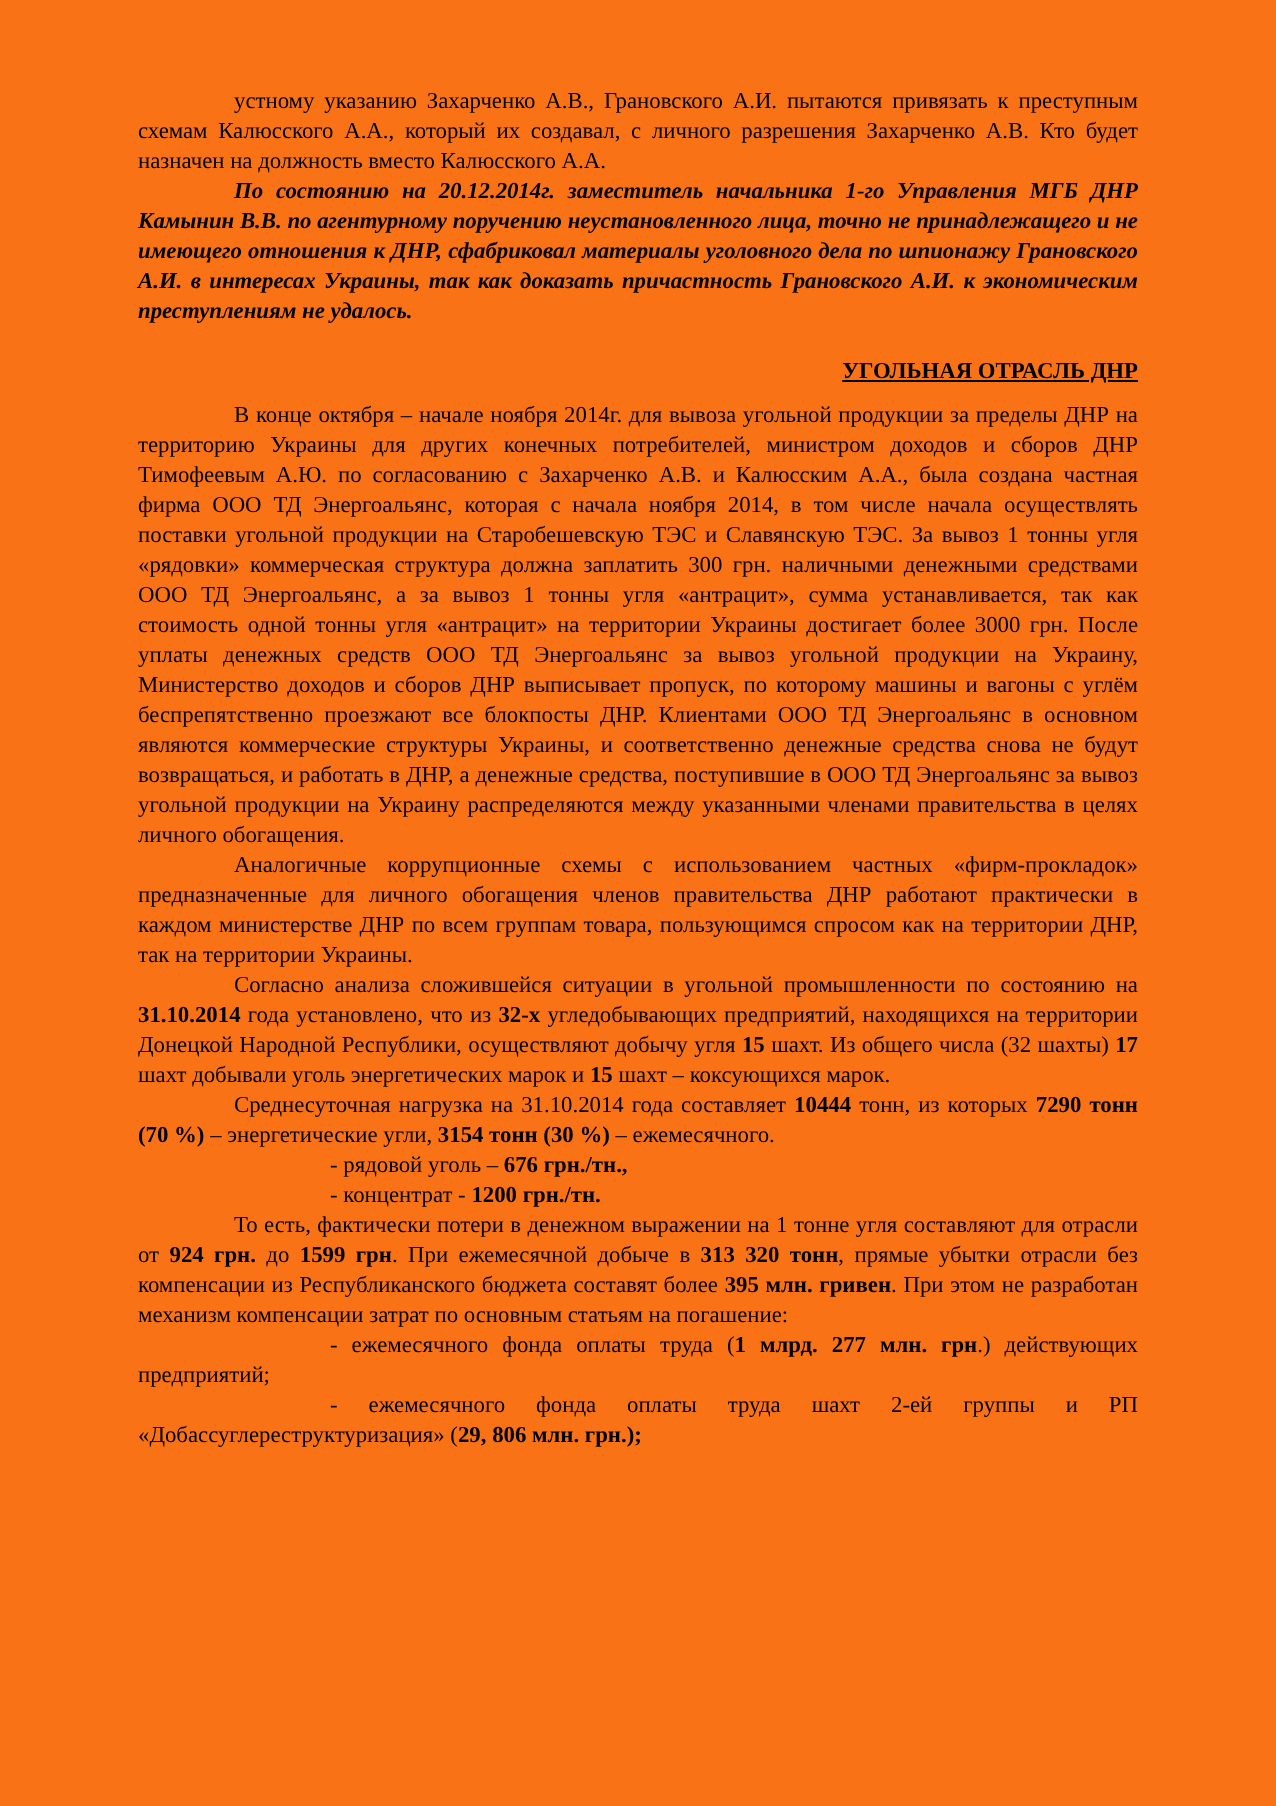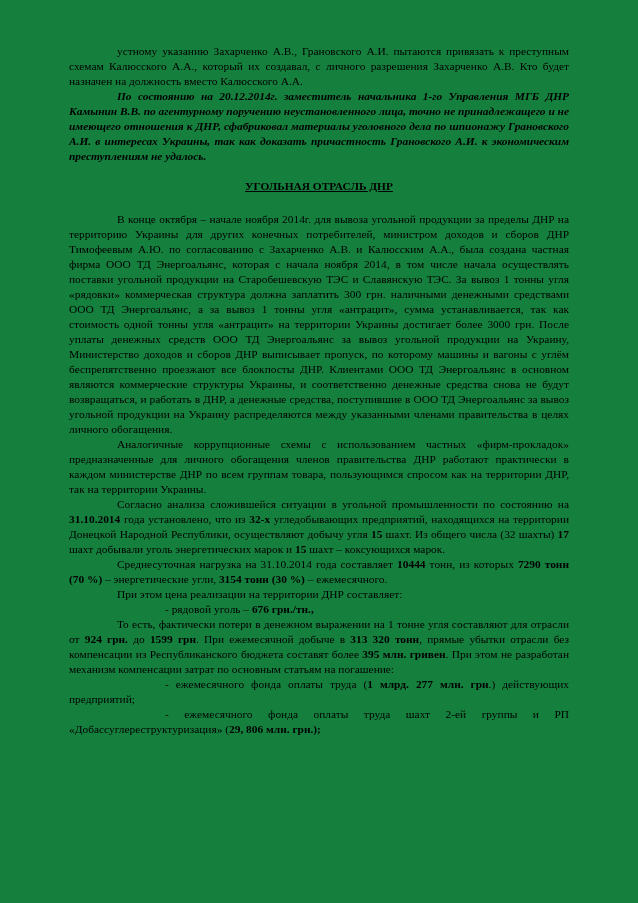--- a/index.html
+++ b/index.html
@@ -12,7 +12,7 @@
     position: relative;
     width: 638px;
     height: 903px;
-    background: #15803d;
+    background: #f97316;
     overflow: hidden;
     box-sizing: border-box;
   }

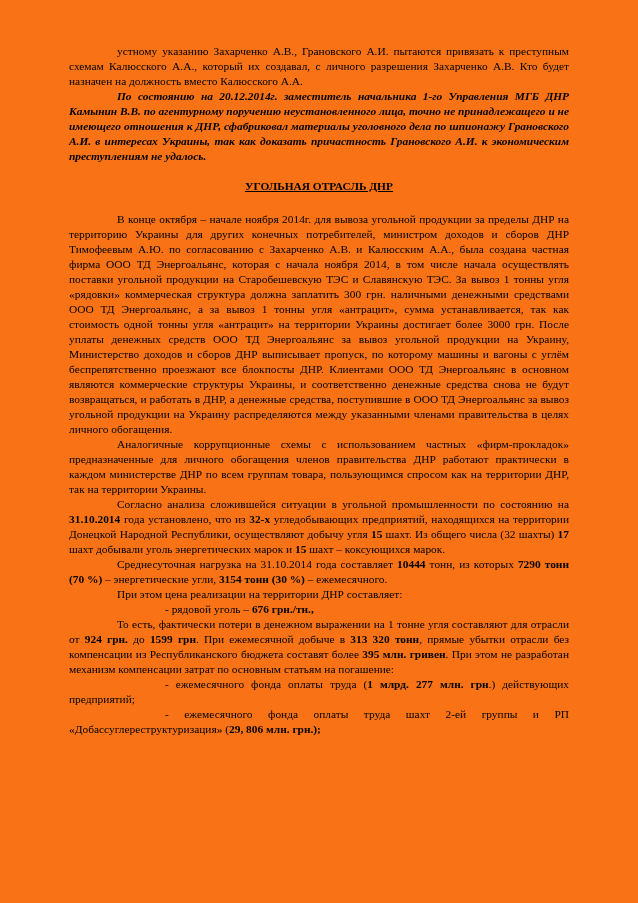--- a/index.html
+++ b/index.html
@@ -48,11 +48,11 @@
   }
   b { font-weight: bold; }
   .heading {
-    text-align: center;
+    text-align: right;
     font-weight: bold;
     text-decoration: underline;
     margin-top: 15px;
-    margin-bottom: 18px;
+    margin-bottom: 7px;
     text-indent: 0;
   }
   .nowrap { white-space: nowrap; }

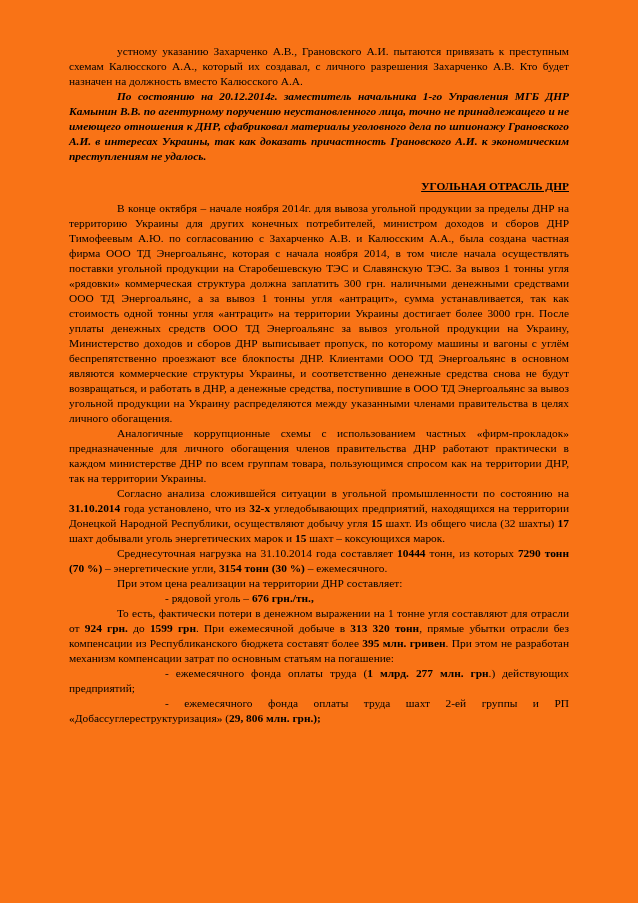--- a/index.html
+++ b/index.html
@@ -78,7 +78,6 @@
     <p class="ind"><span>Среднесуточная нагрузка на 31.10.2014 года составляет </span><b>10444</b><span> тонн, из которых </span><b>7290 тонн (70 %)</b><span> – энергетические угли, </span><b>3154 тонн (30 %)</b><span> – ежемесячного.</span></p>
 
 
-    <p class="ind">При этом цена реализации на территории ДНР составляет:</p>
 
     <p class="ind-dash"><span>- рядовой уголь – </span><b>676 грн./тн.,</b></p>
 

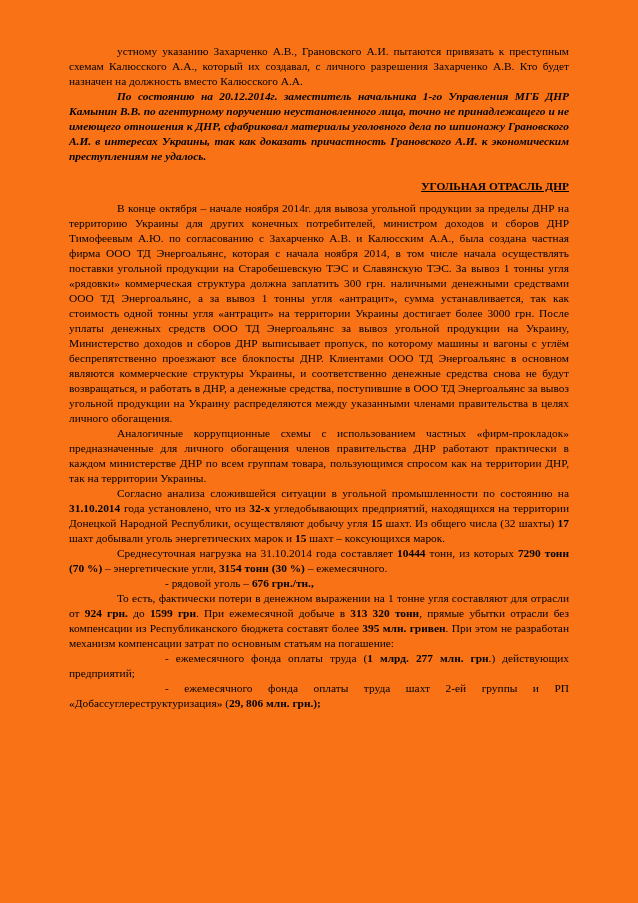--- a/index.html
+++ b/index.html
@@ -81,6 +81,7 @@
 
     <p class="ind-dash"><span>- рядовой уголь – </span><b>676 грн./тн.,</b></p>
 
+    <p class="ind-dash"><span class="nowrap">- концентрат    -  </span><b>1200 грн./тн.</b></p>
 
     <p class="ind"><span>То есть, фактически потери в денежном выражении на 1 тонне угля составляют для отрасли от </span><b>924 грн.</b><span> до </span><b>1599 грн</b><span>. При ежемесячной добыче в </span><b>313 320 тонн</b><span>, прямые убытки отрасли без компенсации из Республиканского бюджета составят более </span><b>395 млн. гривен</b><span>. При этом не разработан механизм компенсации затрат по основным статьям на погашение:</span></p>
 

